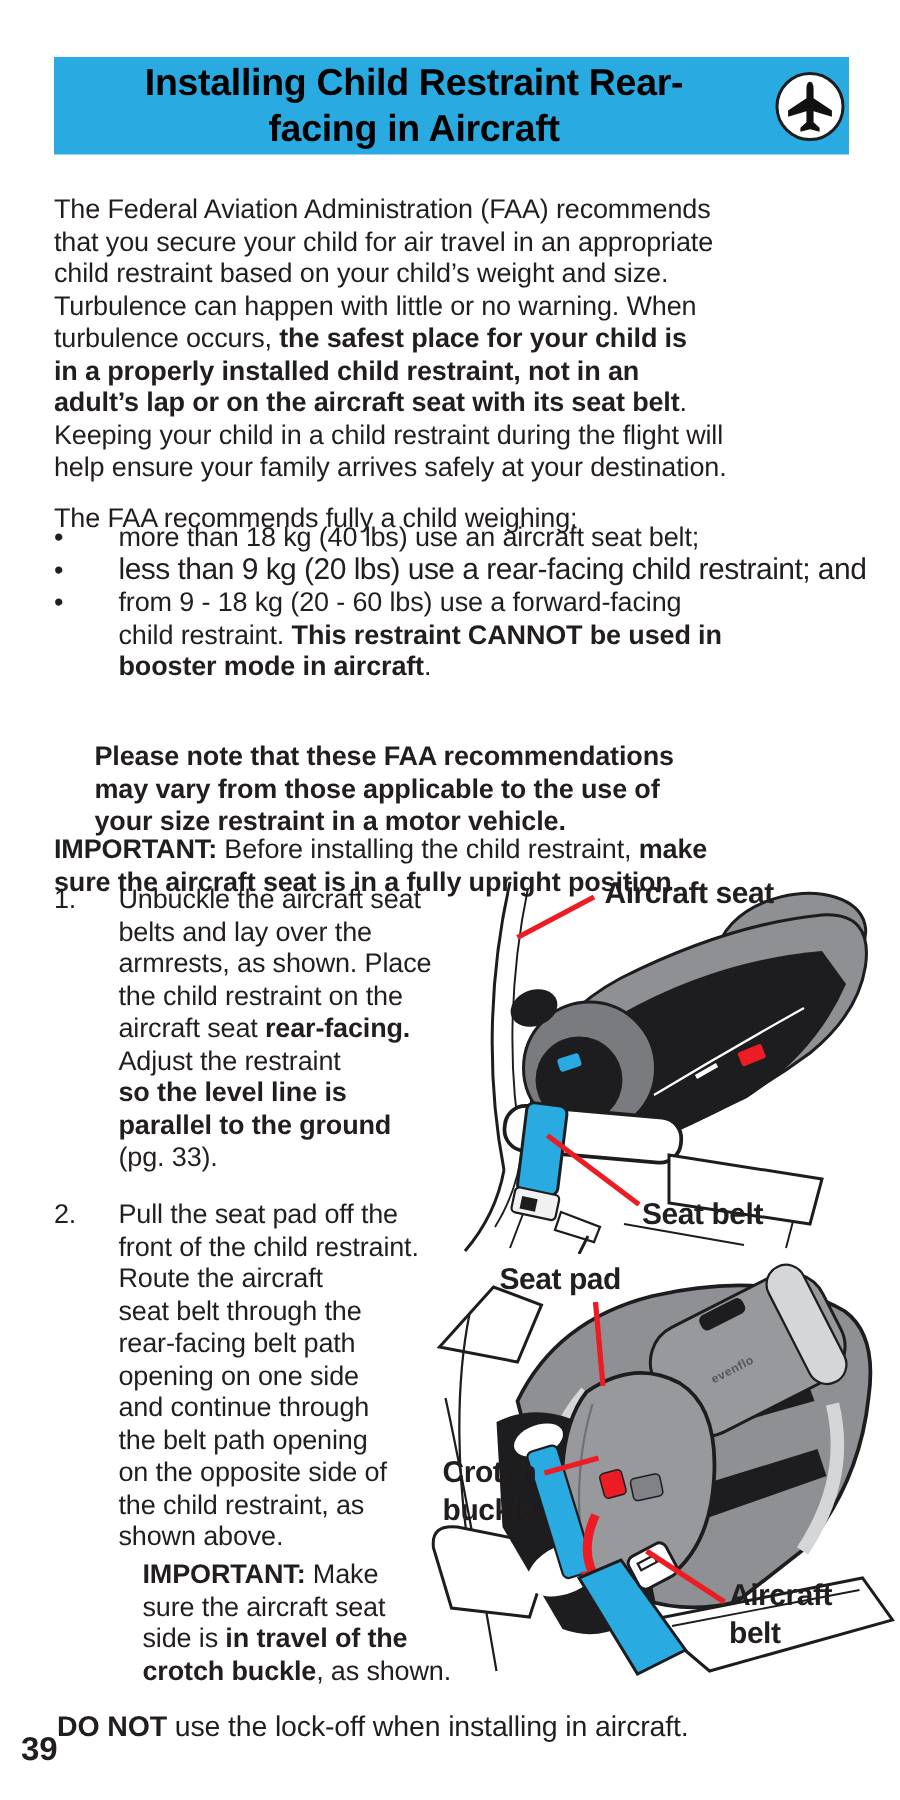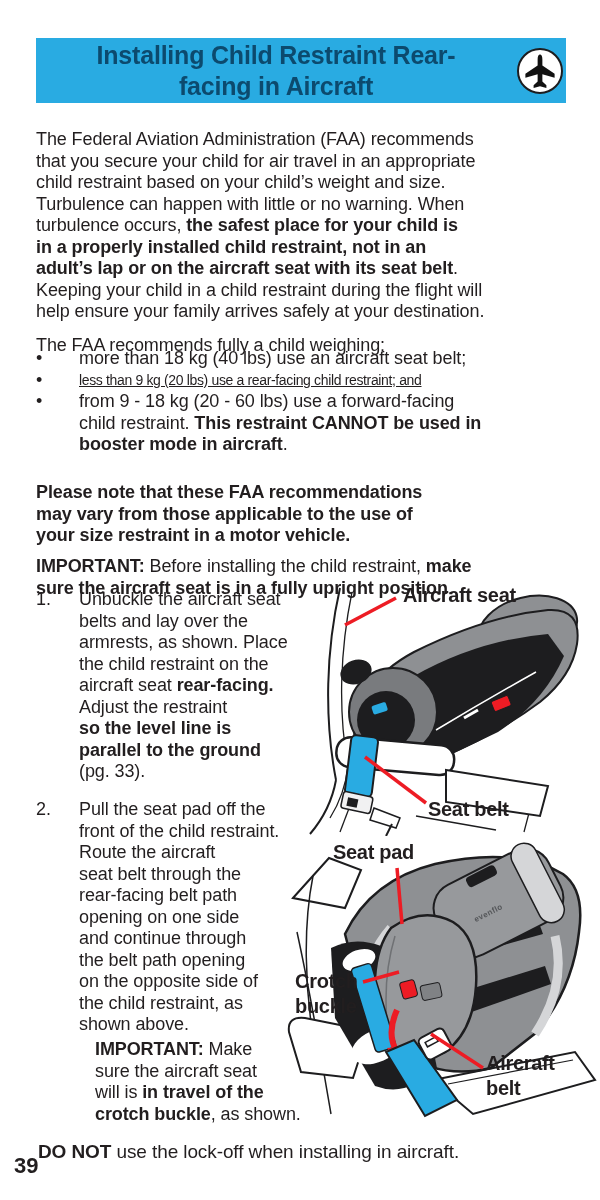--- a/index.html
+++ b/index.html
@@ -9,7 +9,7 @@
   .tblock{position:absolute;left:36px;width:532px;font-size:18px;line-height:21.5px;letter-spacing:-0.1px;}
   
   .header-box{position:absolute;left:36px;top:38px;width:530px;height:65px;background:#29ABE2;}
-  .header-title{padding:2px 56px 0 6px;text-align:center;color:#0c4a6e;font-weight:700;
+  .header-title{padding:2px 56px 0 6px;text-align:center;color:#000000;font-weight:700;
                 font-size:25px;line-height:31px;letter-spacing:-0.2px;}
   .plane-badge{position:absolute;left:481px;top:10px;width:46px;height:46px;background:#fff;
                border:2px solid #1d1d1f;border-radius:50%;box-sizing:border-box;}

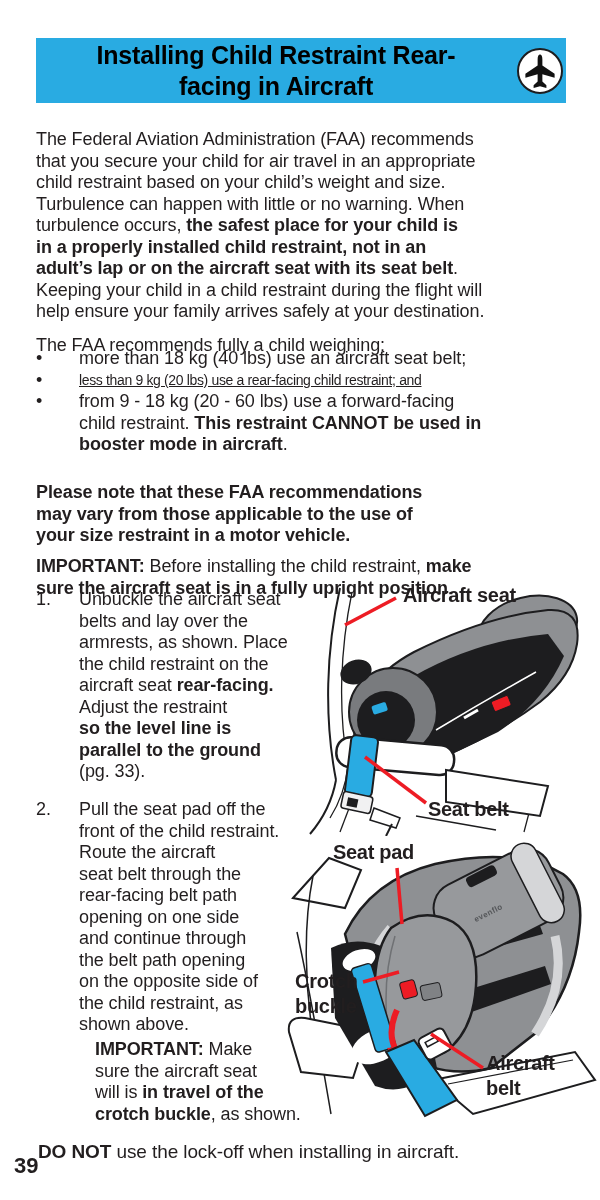--- a/index.html
+++ b/index.html
@@ -21,7 +21,7 @@
   .b-row{display:flex;}
   .b-dot{width:43px;flex:none;}
   .b-text{flex:1;}
-  .b-tight{font-size:14px;white-space:nowrap;letter-spacing:-0.35px;text-decoration:underline;}
+  .b-tight{font-size:20px;white-space:nowrap;letter-spacing:-0.35px;}
   #note{top:464px;}
   #important1{top:538px;}
   .step{position:absolute;left:36px;font-size:18px;line-height:21.5px;letter-spacing:-0.1px;display:flex;}

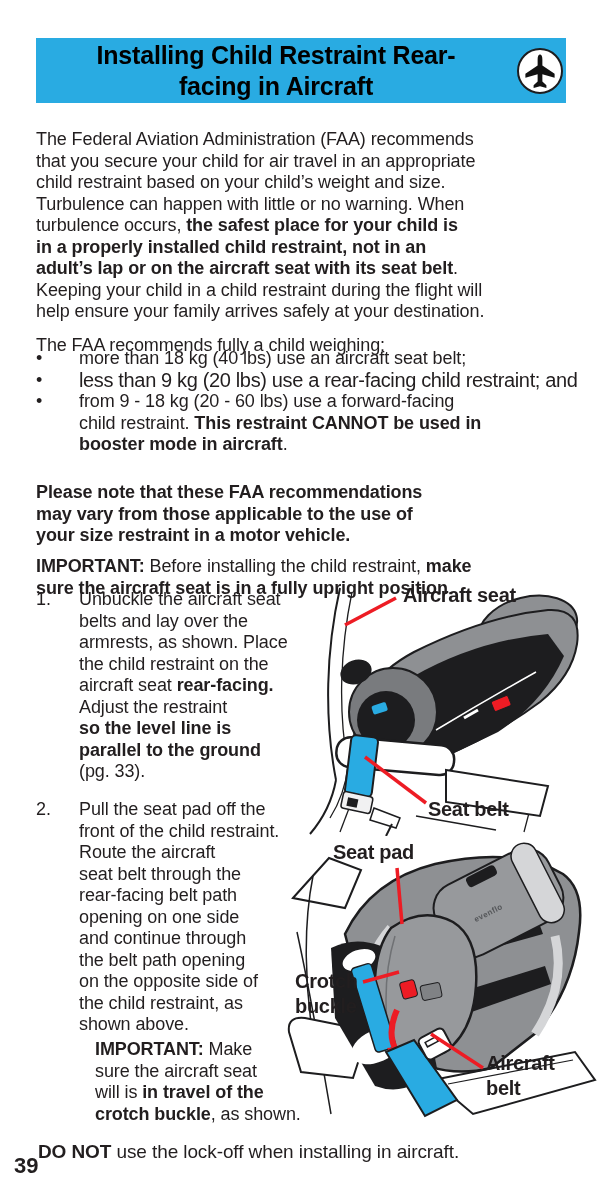--- a/index.html
+++ b/index.html
@@ -22,7 +22,7 @@
   .b-dot{width:43px;flex:none;}
   .b-text{flex:1;}
   .b-tight{font-size:20px;white-space:nowrap;letter-spacing:-0.35px;}
-  #note{top:464px;}
+  #note{top:476px;margin-left:27px;}
   #important1{top:538px;}
   .step{position:absolute;left:36px;font-size:18px;line-height:21.5px;letter-spacing:-0.1px;display:flex;}
   #step1{top:589px;}

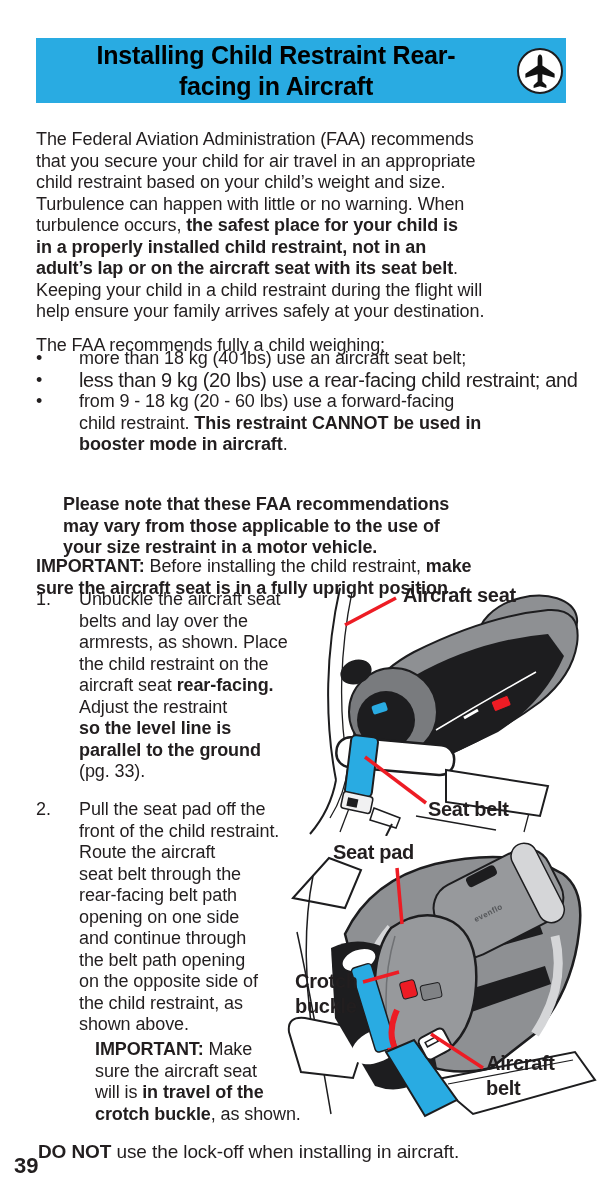--- a/index.html
+++ b/index.html
@@ -89,7 +89,7 @@
     <div class="step-text"><span>Pull the seat pad off the</span><br><span>front of the child restraint.</span><br><span>Route the aircraft</span><br><span>seat belt through the</span><br><span>rear-facing belt path</span><br><span>opening on one side</span><br><span>and continue through</span><br><span>the belt path opening</span><br><span>on the opposite side of</span><br><span>the child restraint, as</span><br><span>shown above.</span></div>
   </div>
 
-  <div id="important2"><span class="b">IMPORTANT:</span><span> Make</span><br><span>sure the aircraft seat</span><br><span>will is </span><span class="b">in travel of the</span><br><span class="b">crotch buckle</span><span>, as shown.</span></div>
+  <div id="important2"><span class="b">IMPORTANT:</span><span> Make</span><br><span>sure the aircraft seat</span><br><span>side is </span><span class="b">in travel of the</span><br><span class="b">crotch buckle</span><span>, as shown.</span></div>
 
   <div id="donot"><span class="b">DO NOT</span><span> use the lock-off when installing in aircraft.</span></div>
 

